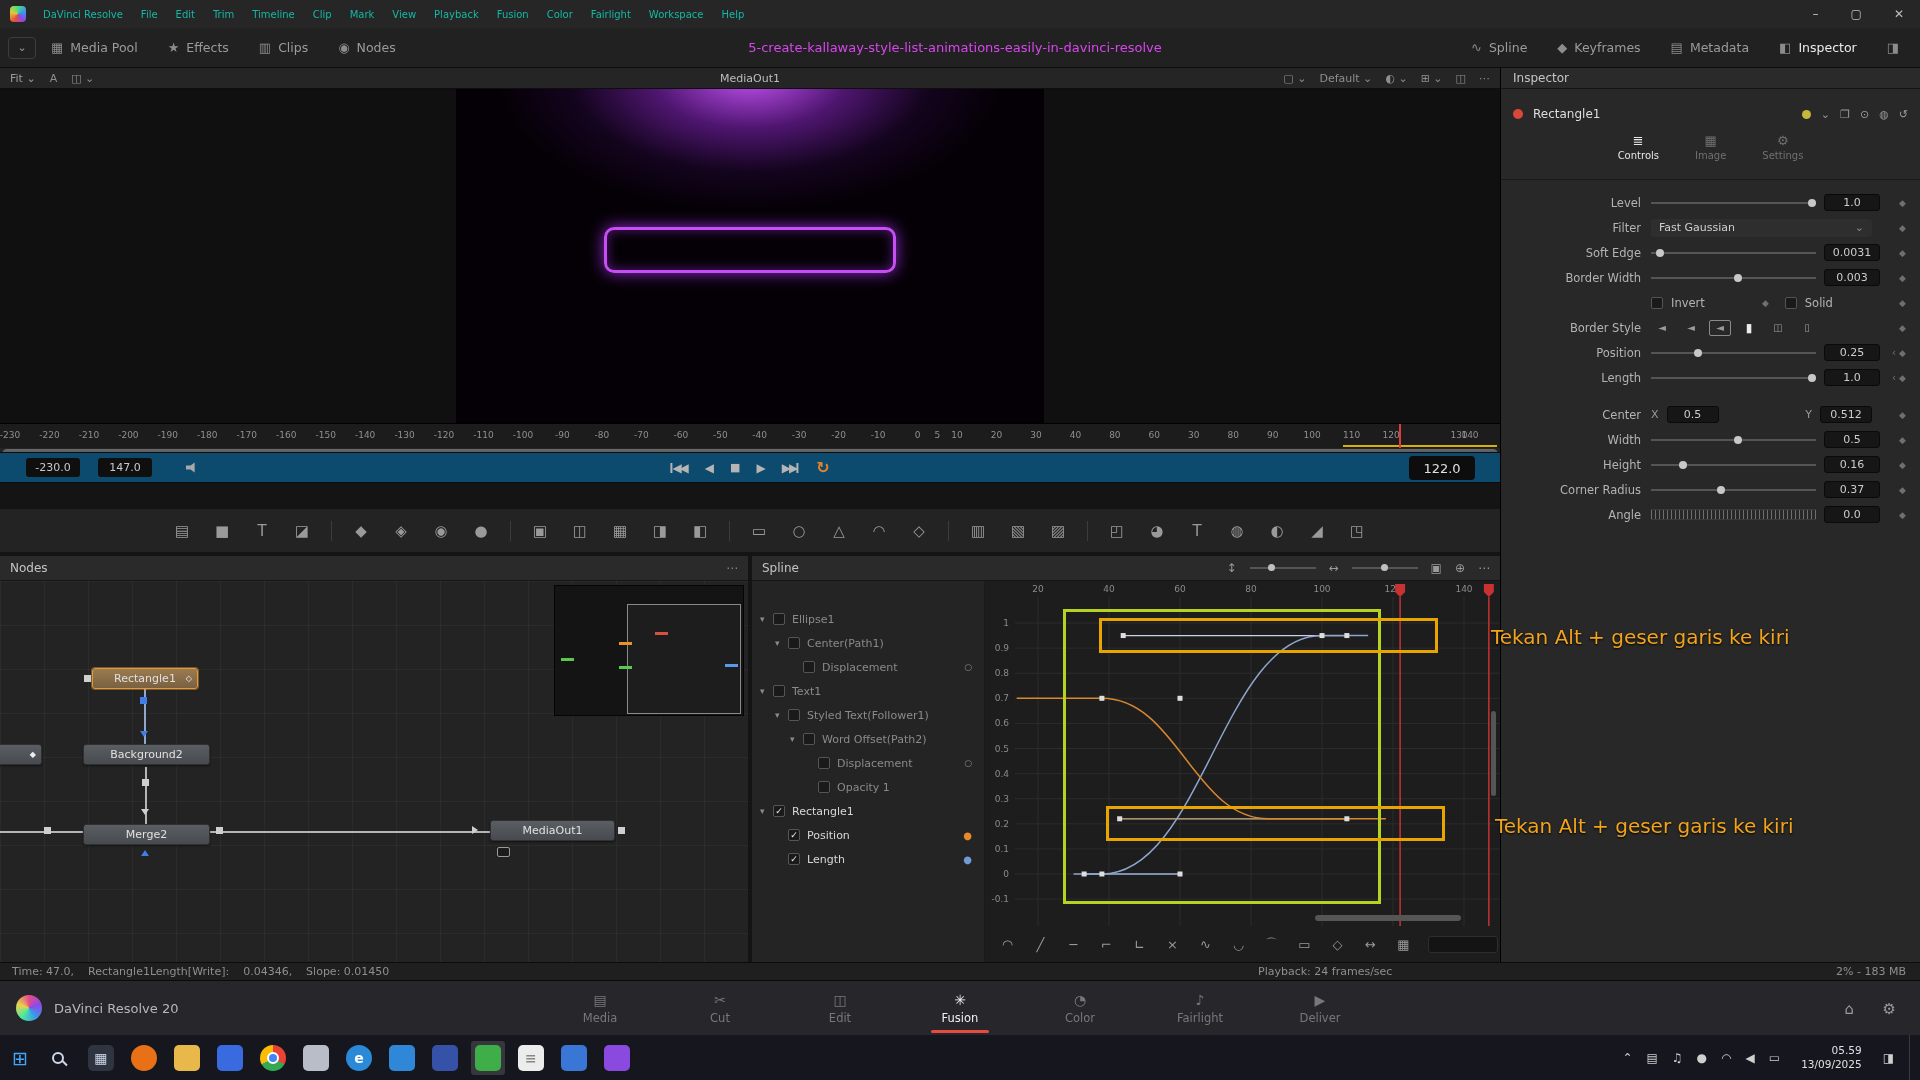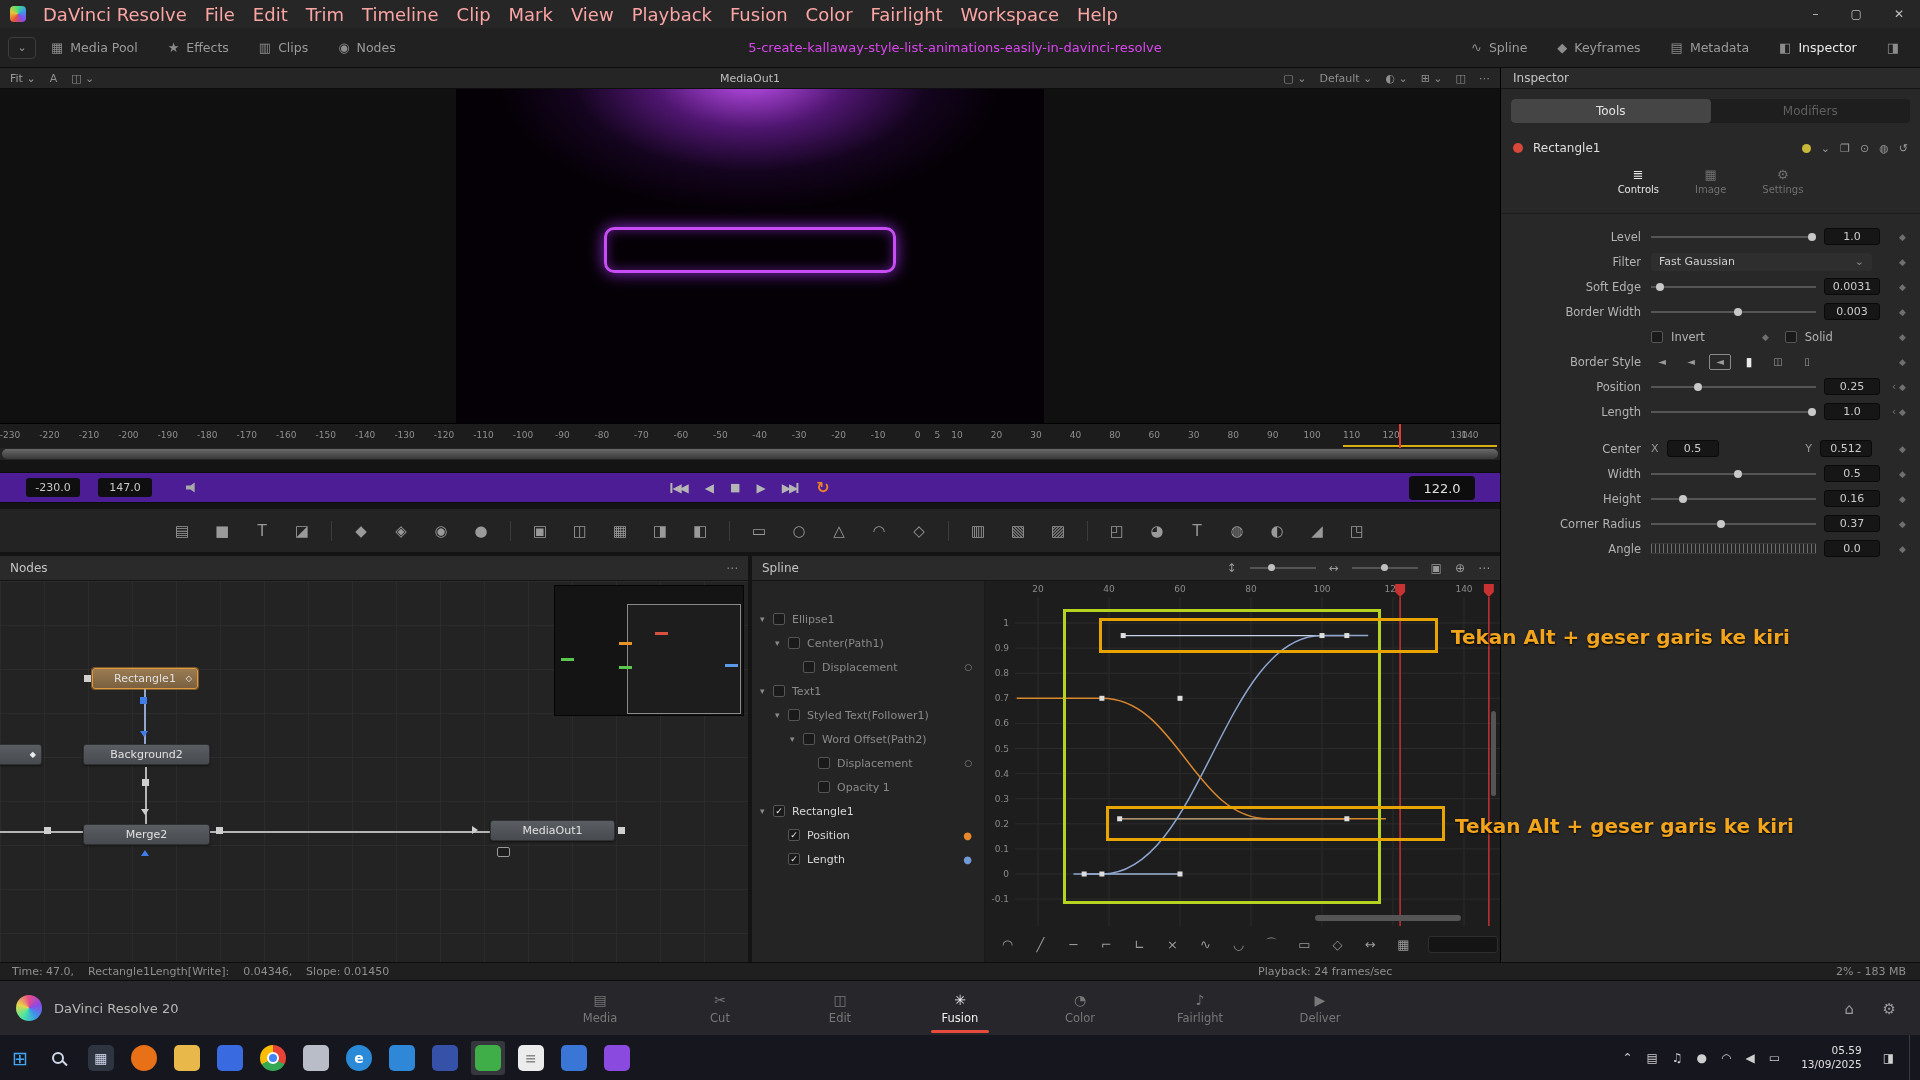--- a/index.html
+++ b/index.html
@@ -14,7 +14,7 @@
     display:flex; align-items:center; }
   .logo { width:16px; height:16px; border-radius:4px; margin:0 8px 0 10px;
     background:conic-gradient(from 210deg,#e8503a,#e8c43a,#4ae07a,#3a9ae8,#8a4ae8,#e8503a); }
-  .menu-item { padding:0 9px; font-size:18px; color:#fca5a5; white-space:nowrap; }
+  .menu-item { padding:0 9px; font-size:10px; color:#14b8a6; white-space:nowrap; }
   #win-controls { margin-left:auto; display:flex; align-items:center; gap:32px; padding-right:16px;
     color:#c0c0c0; font-size:12px; }
 

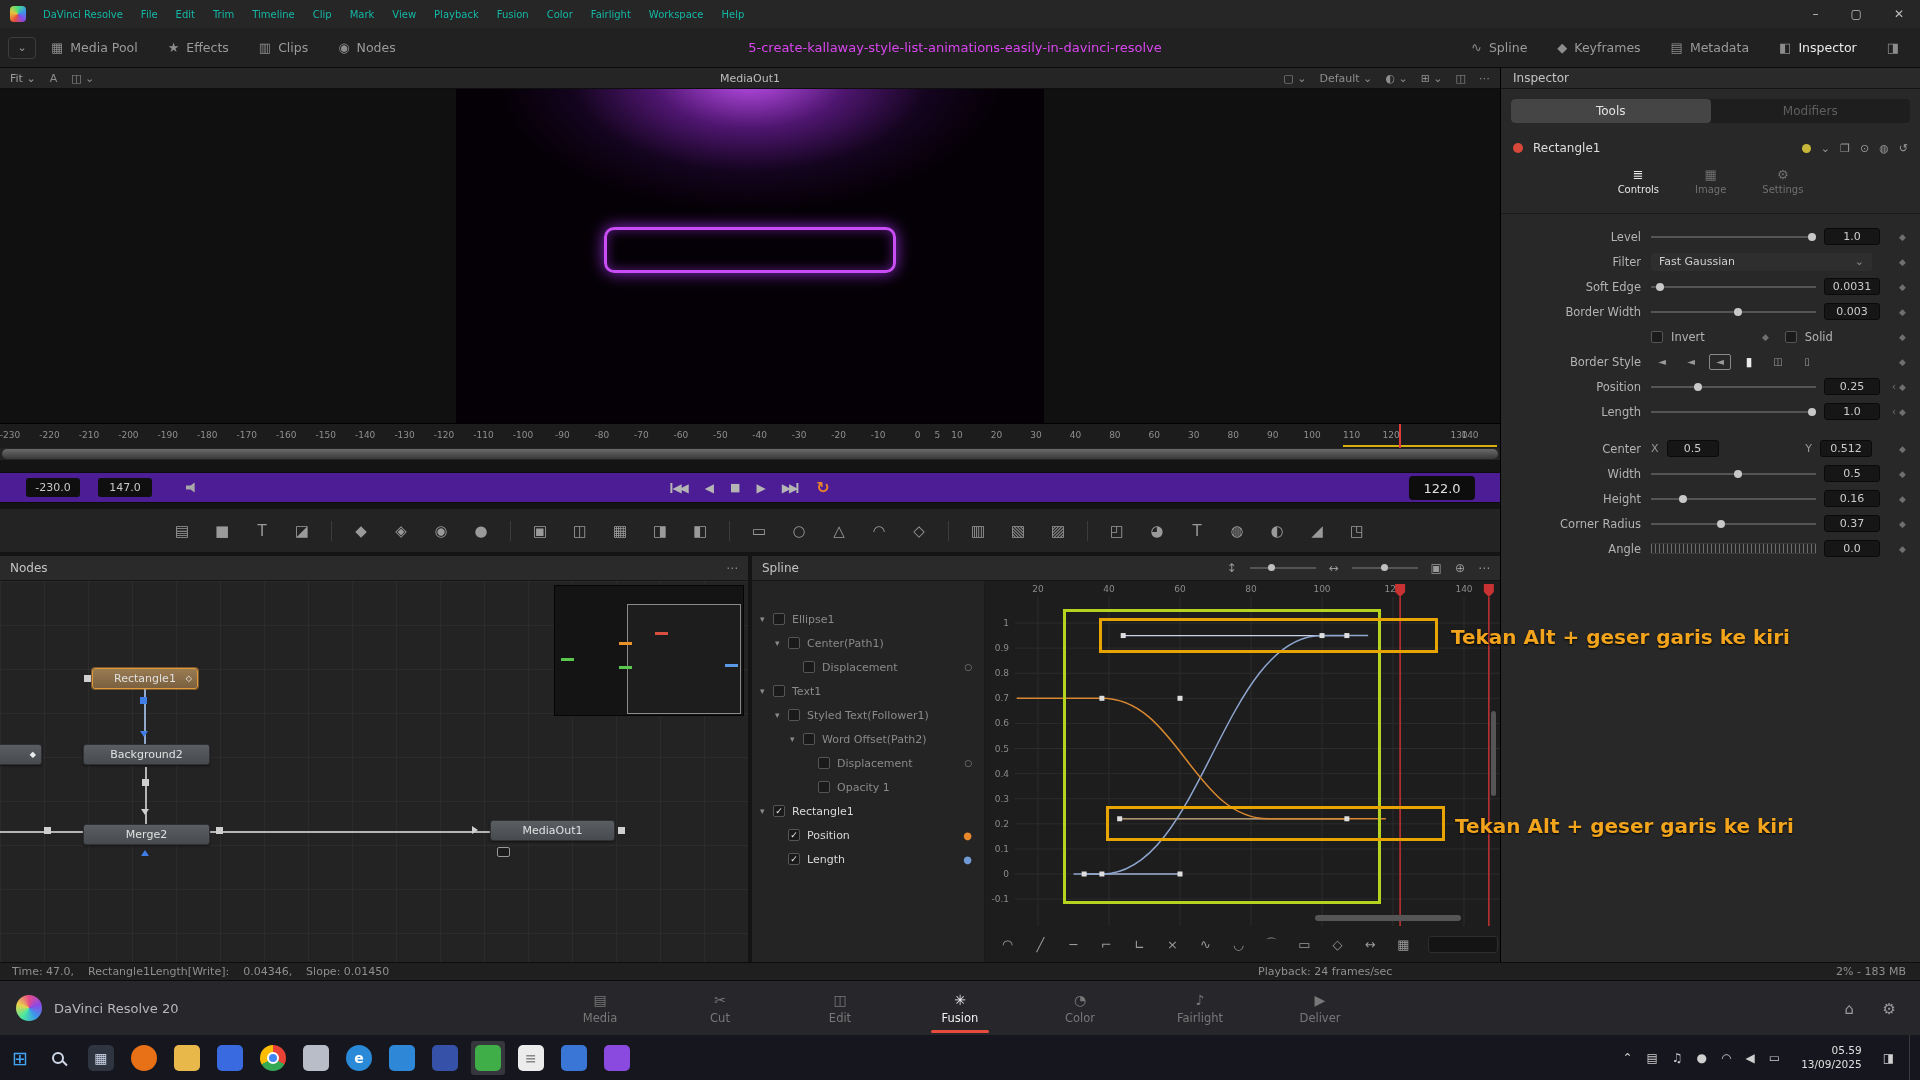--- a/index.html
+++ b/index.html
@@ -628,10 +628,6 @@
   <div class="insp-header">
     <span>Inspector</span>
   </div>
-  <div class="insp-tabs">
-    <div class="insp-tab active">Tools</div>
-    <div class="insp-tab">Modifiers</div>
-  </div>
   <div class="node-row">
     <span class="node-dot"></span>
     <span class="node-name">Rectangle1</span>

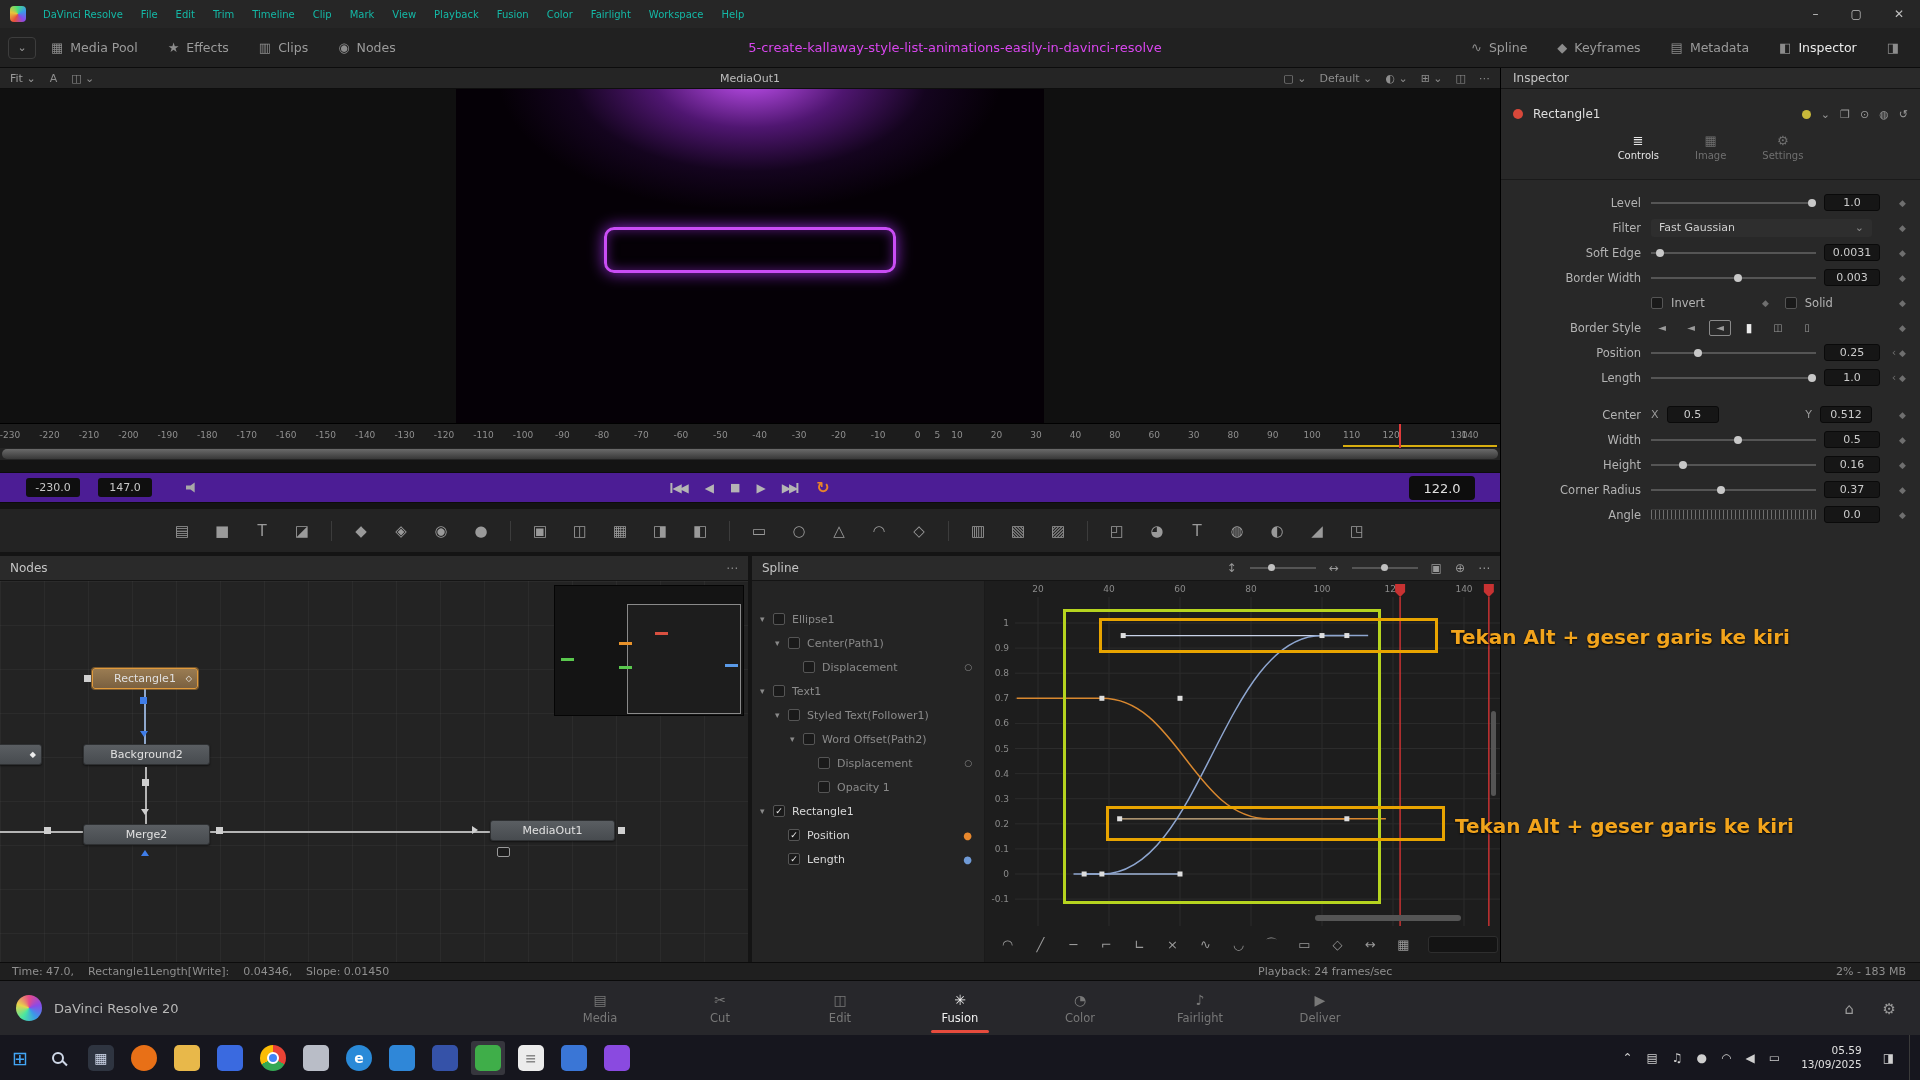--- a/index.html
+++ b/index.html
@@ -55,7 +55,7 @@
   #scrollstrip .thumb { margin:1px 2px; height:10px; border-radius:5px; background:linear-gradient(180deg,#6a6a6a,#383838); }
 
   
-  #transport { position:absolute; left:0; top:472px; width:1500px; height:31px; background:#4c1d95;
+  #transport { position:absolute; left:0; top:452px; width:1500px; height:31px; background:#0c4a6e;
     border-top:1px solid #0c0c0c; border-bottom:1px solid #0c0c0c; display:flex; align-items:center; }
   .range-box { width:54px; height:19px; background:#0f0f0f; border-radius:3px; color:#c8c8c8; font-size:11px;
     display:flex; align-items:center; justify-content:center; }

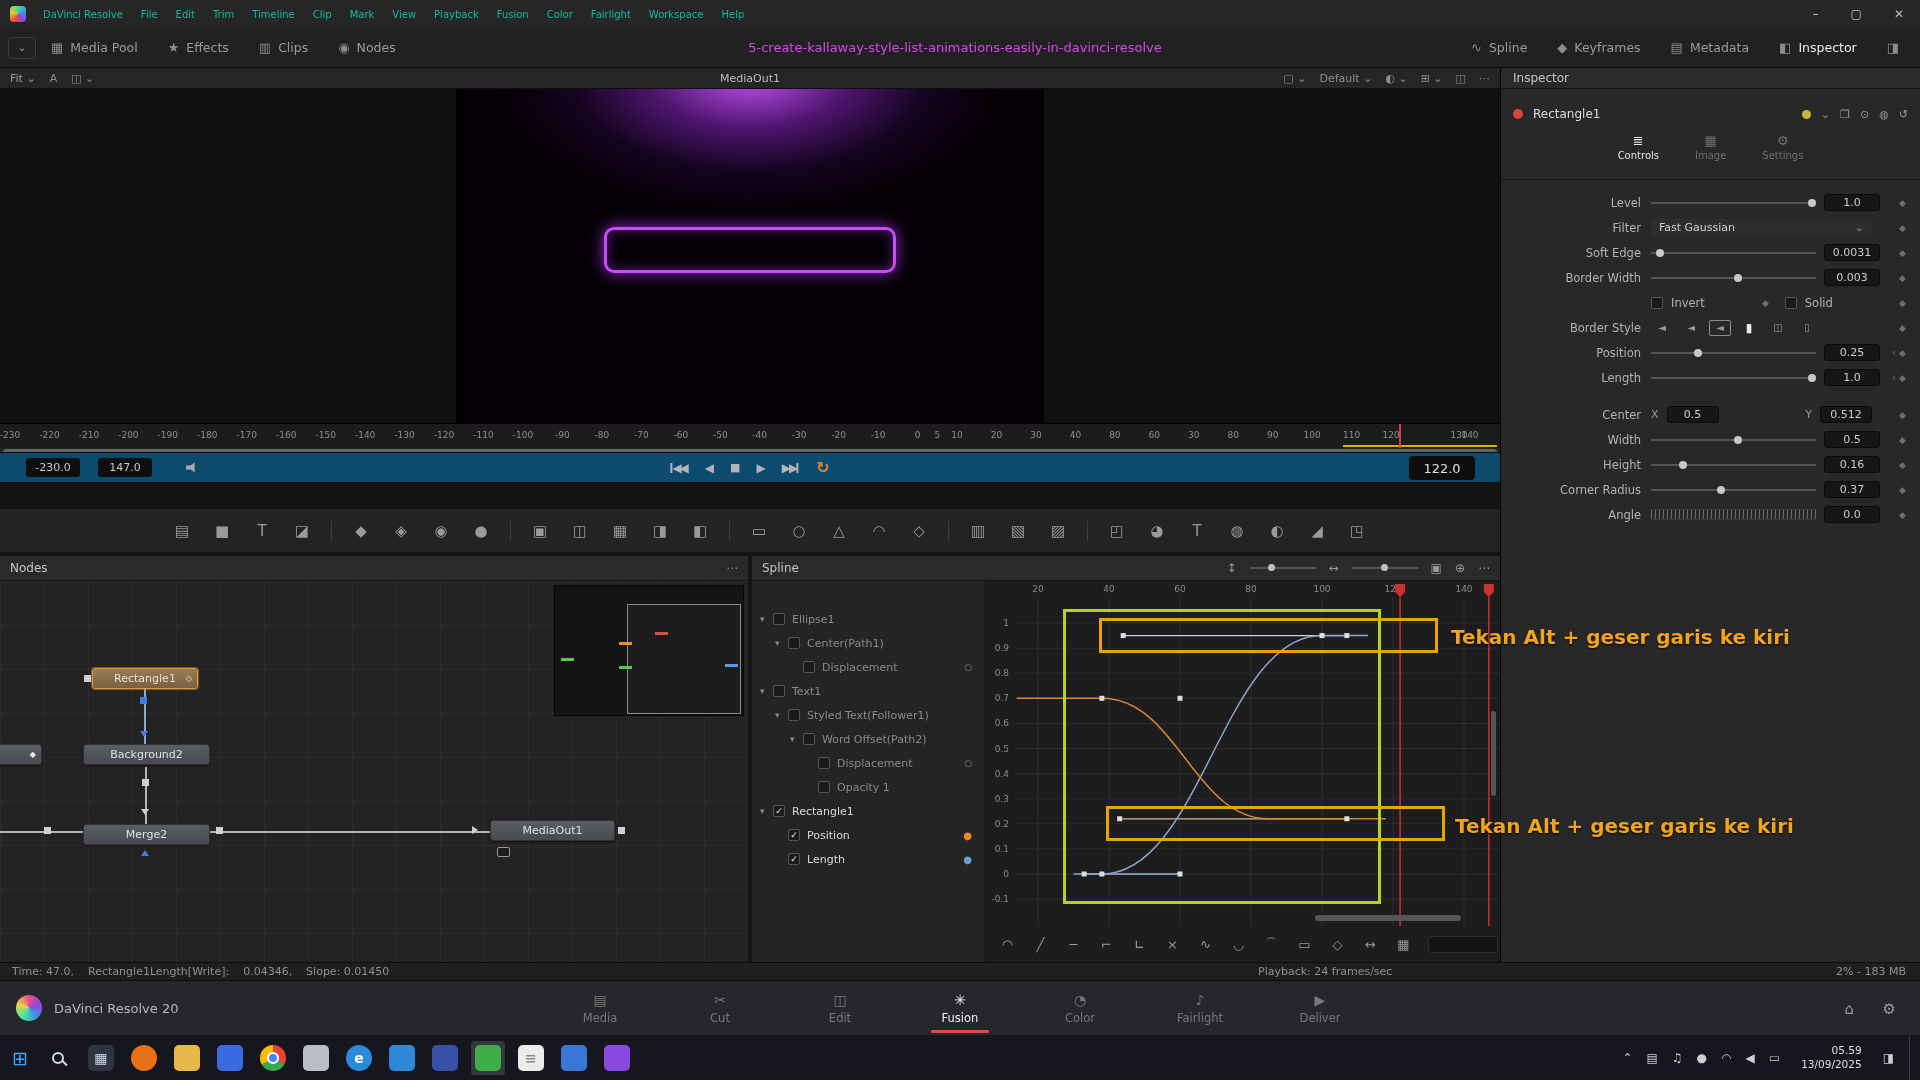--- a/index.html
+++ b/index.html
@@ -169,7 +169,7 @@
   #ann-green { left:1063px; top:609px; width:318px; height:295px; border:3px solid #b6d41f; }
   #ann-y1 { left:1099px; top:618px; width:339px; height:35px; border:3px solid #e8a400; }
   #ann-y2 { left:1106px; top:806px; width:339px; height:35px; border:3px solid #e8a400; }
-  .ann-text { font-size:20px; font-weight:bold; color:#f2a41c; white-space:nowrap; text-shadow:0 1px 2px #000; }
+  .ann-text { font-size:20px; font-weight:normal; color:#f2a41c; white-space:nowrap; text-shadow:0 1px 2px #000;margin-left:40px; }
   #ann-t1 { left:1451px; top:625px; }
   #ann-t2 { left:1455px; top:814px; }
 

